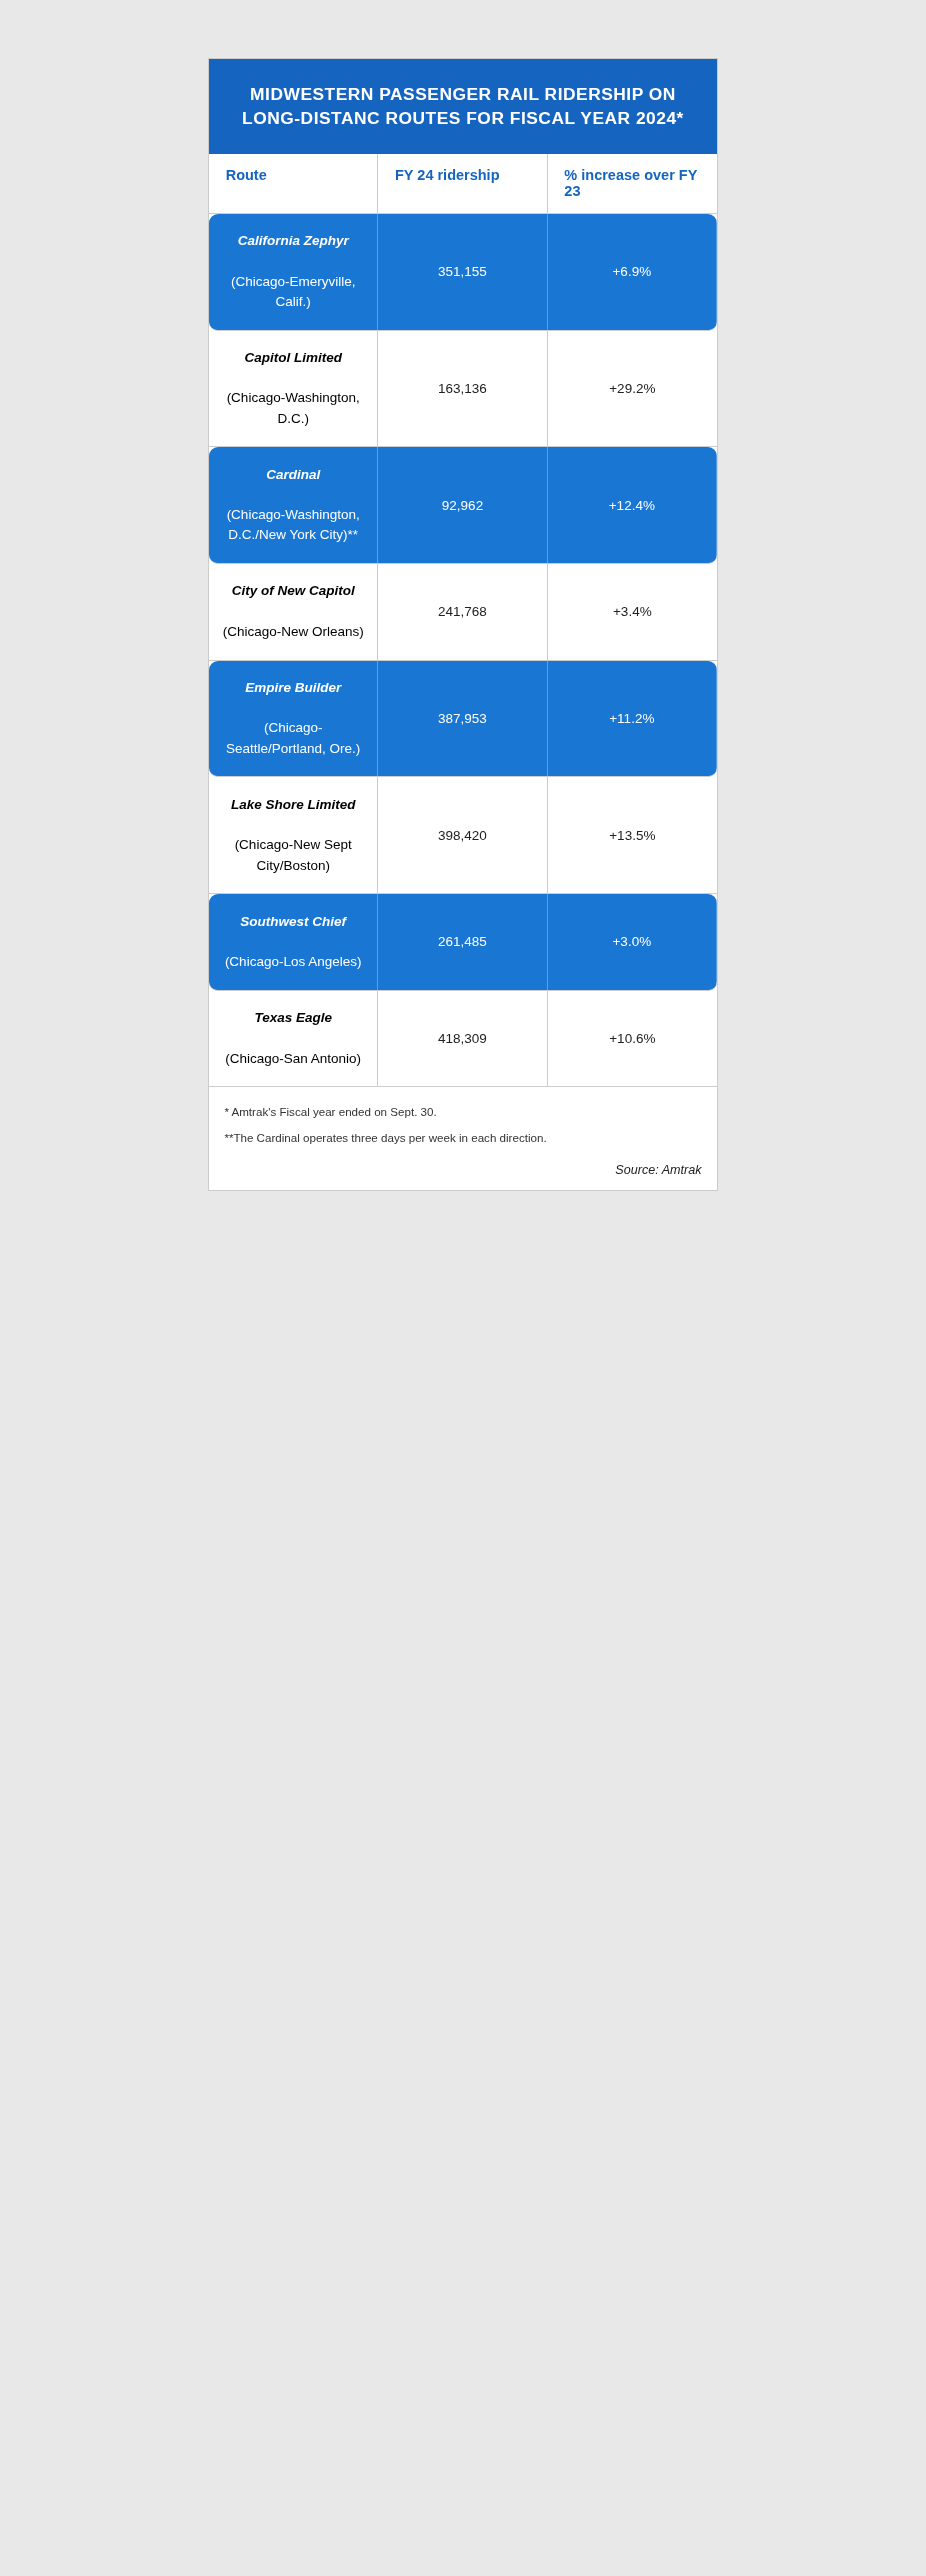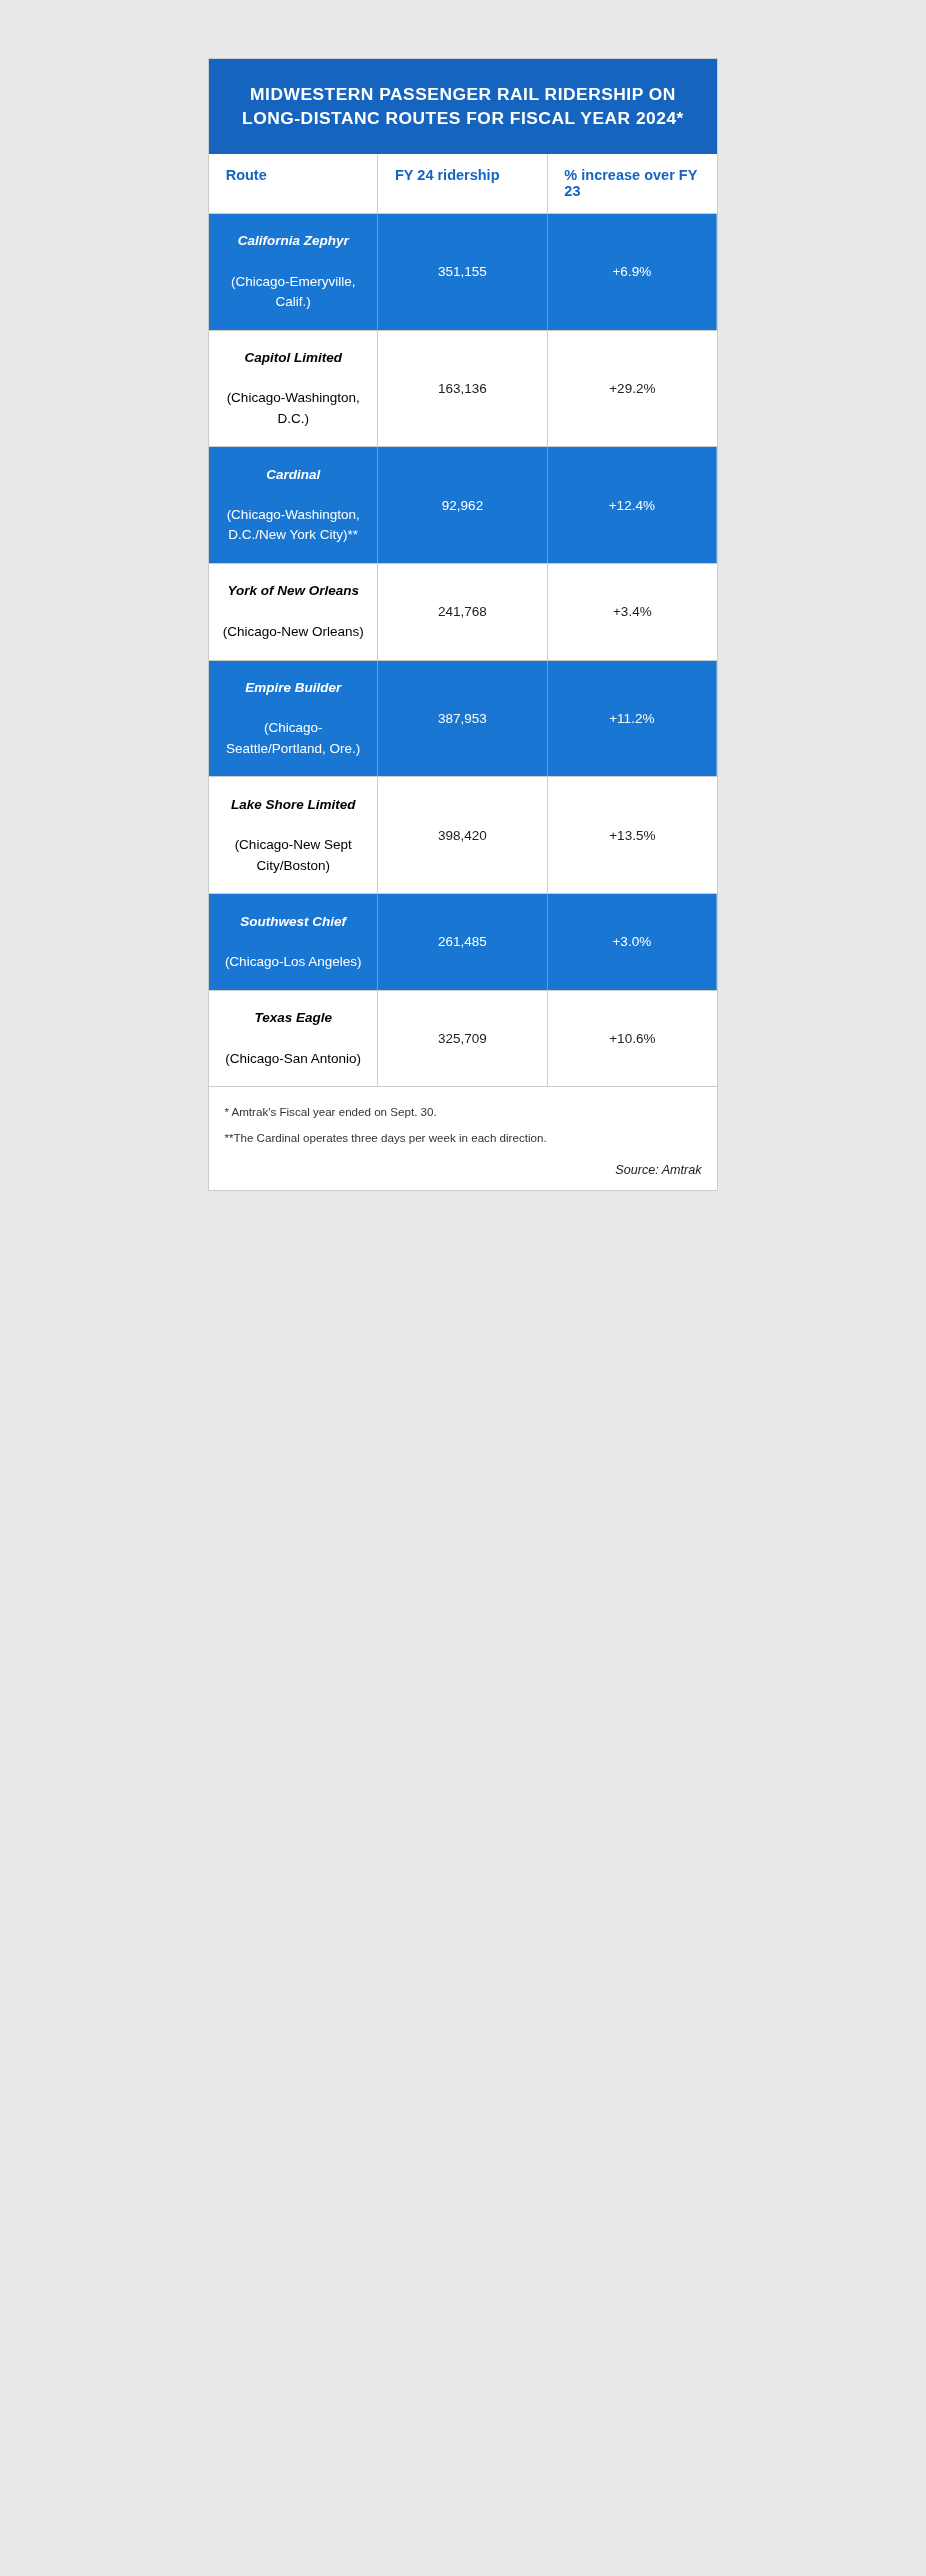--- a/index.html
+++ b/index.html
@@ -66,6 +66,7 @@
     .data-row.shaded {
       background: #1976d2;
       color: #ffffff;
+      border-radius: 9px;
     }
 
     .data-row.shaded .data-cell {

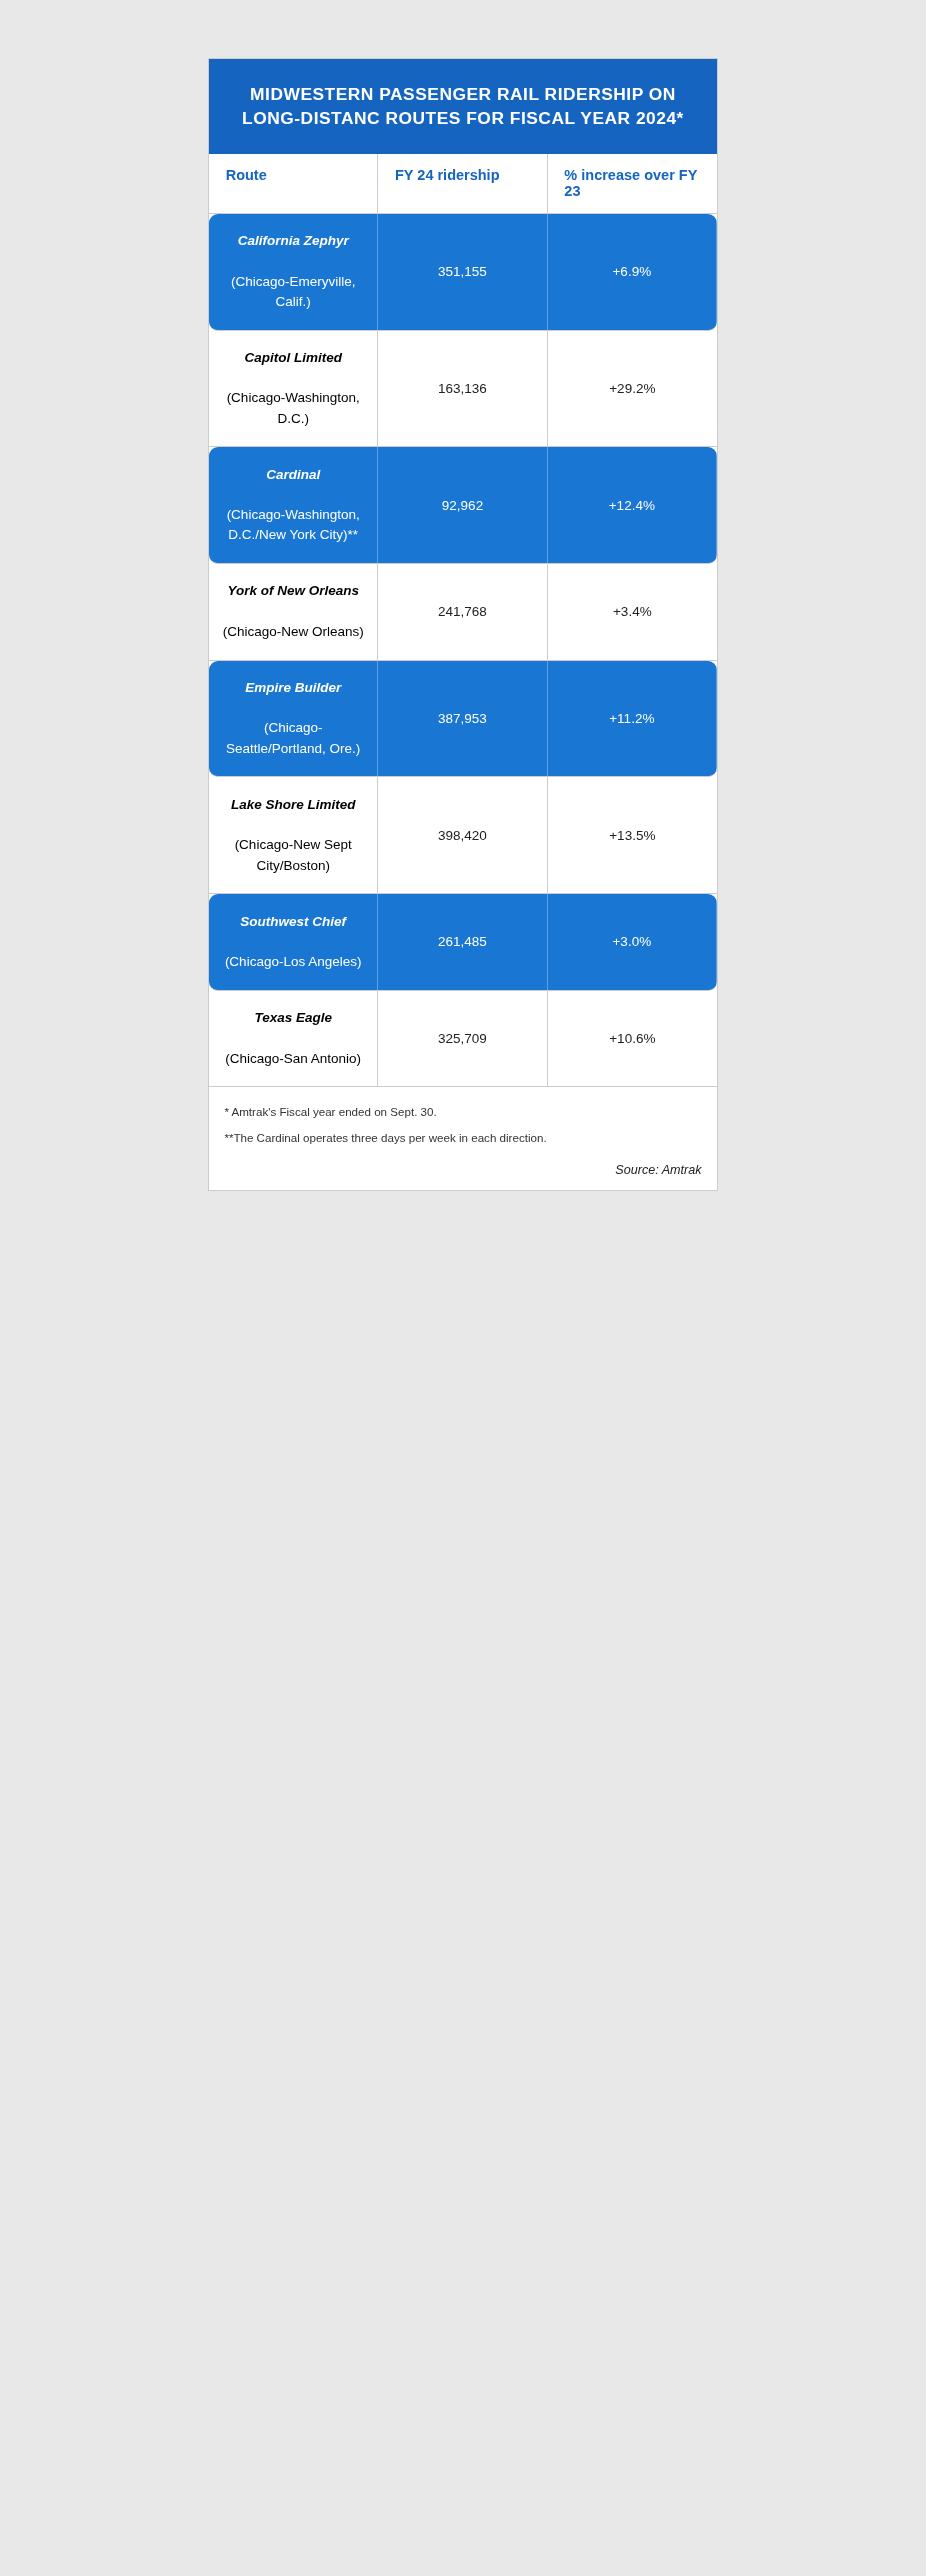--- a/index.html
+++ b/index.html
@@ -180,7 +180,7 @@
       </div>
       <div class="data-row">
         <div class="route-cell">
-          <span class="route-name">York of New Orleans</span>
+          <span class="route-name">City of New Capitol</span>
           <br>
           <span class="route-detail">(Chicago-New Orleans)</span>
         </div>

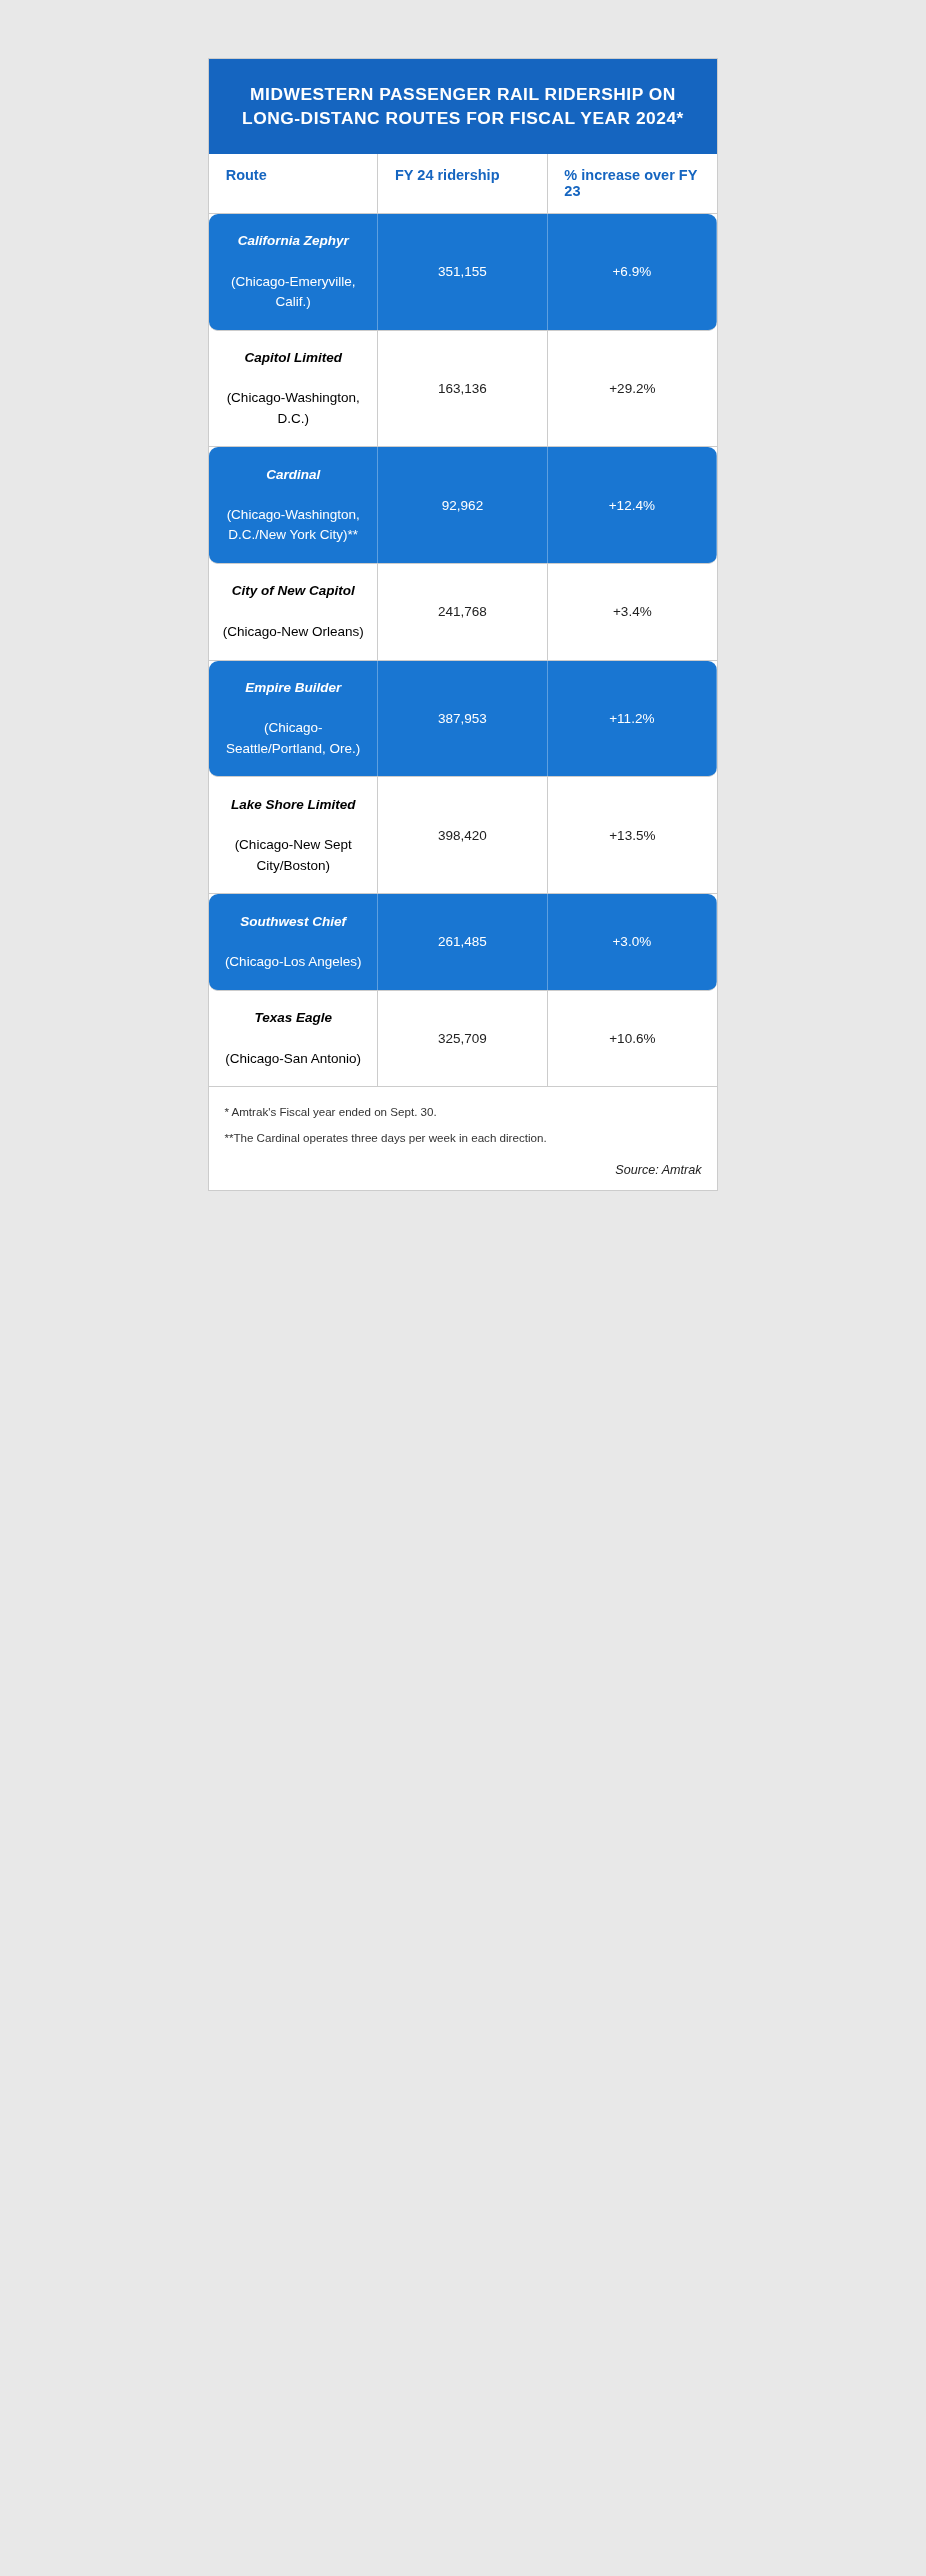--- a/index.html
+++ b/index.html
@@ -220,7 +220,7 @@
           <br>
           <span class="route-detail">(Chicago-San Antonio)</span>
         </div>
-        <div class="data-cell">325,709</div>
+        <div class="data-cell">418,309</div>
         <div class="data-cell">+10.6%</div>
       </div>
     </div>

